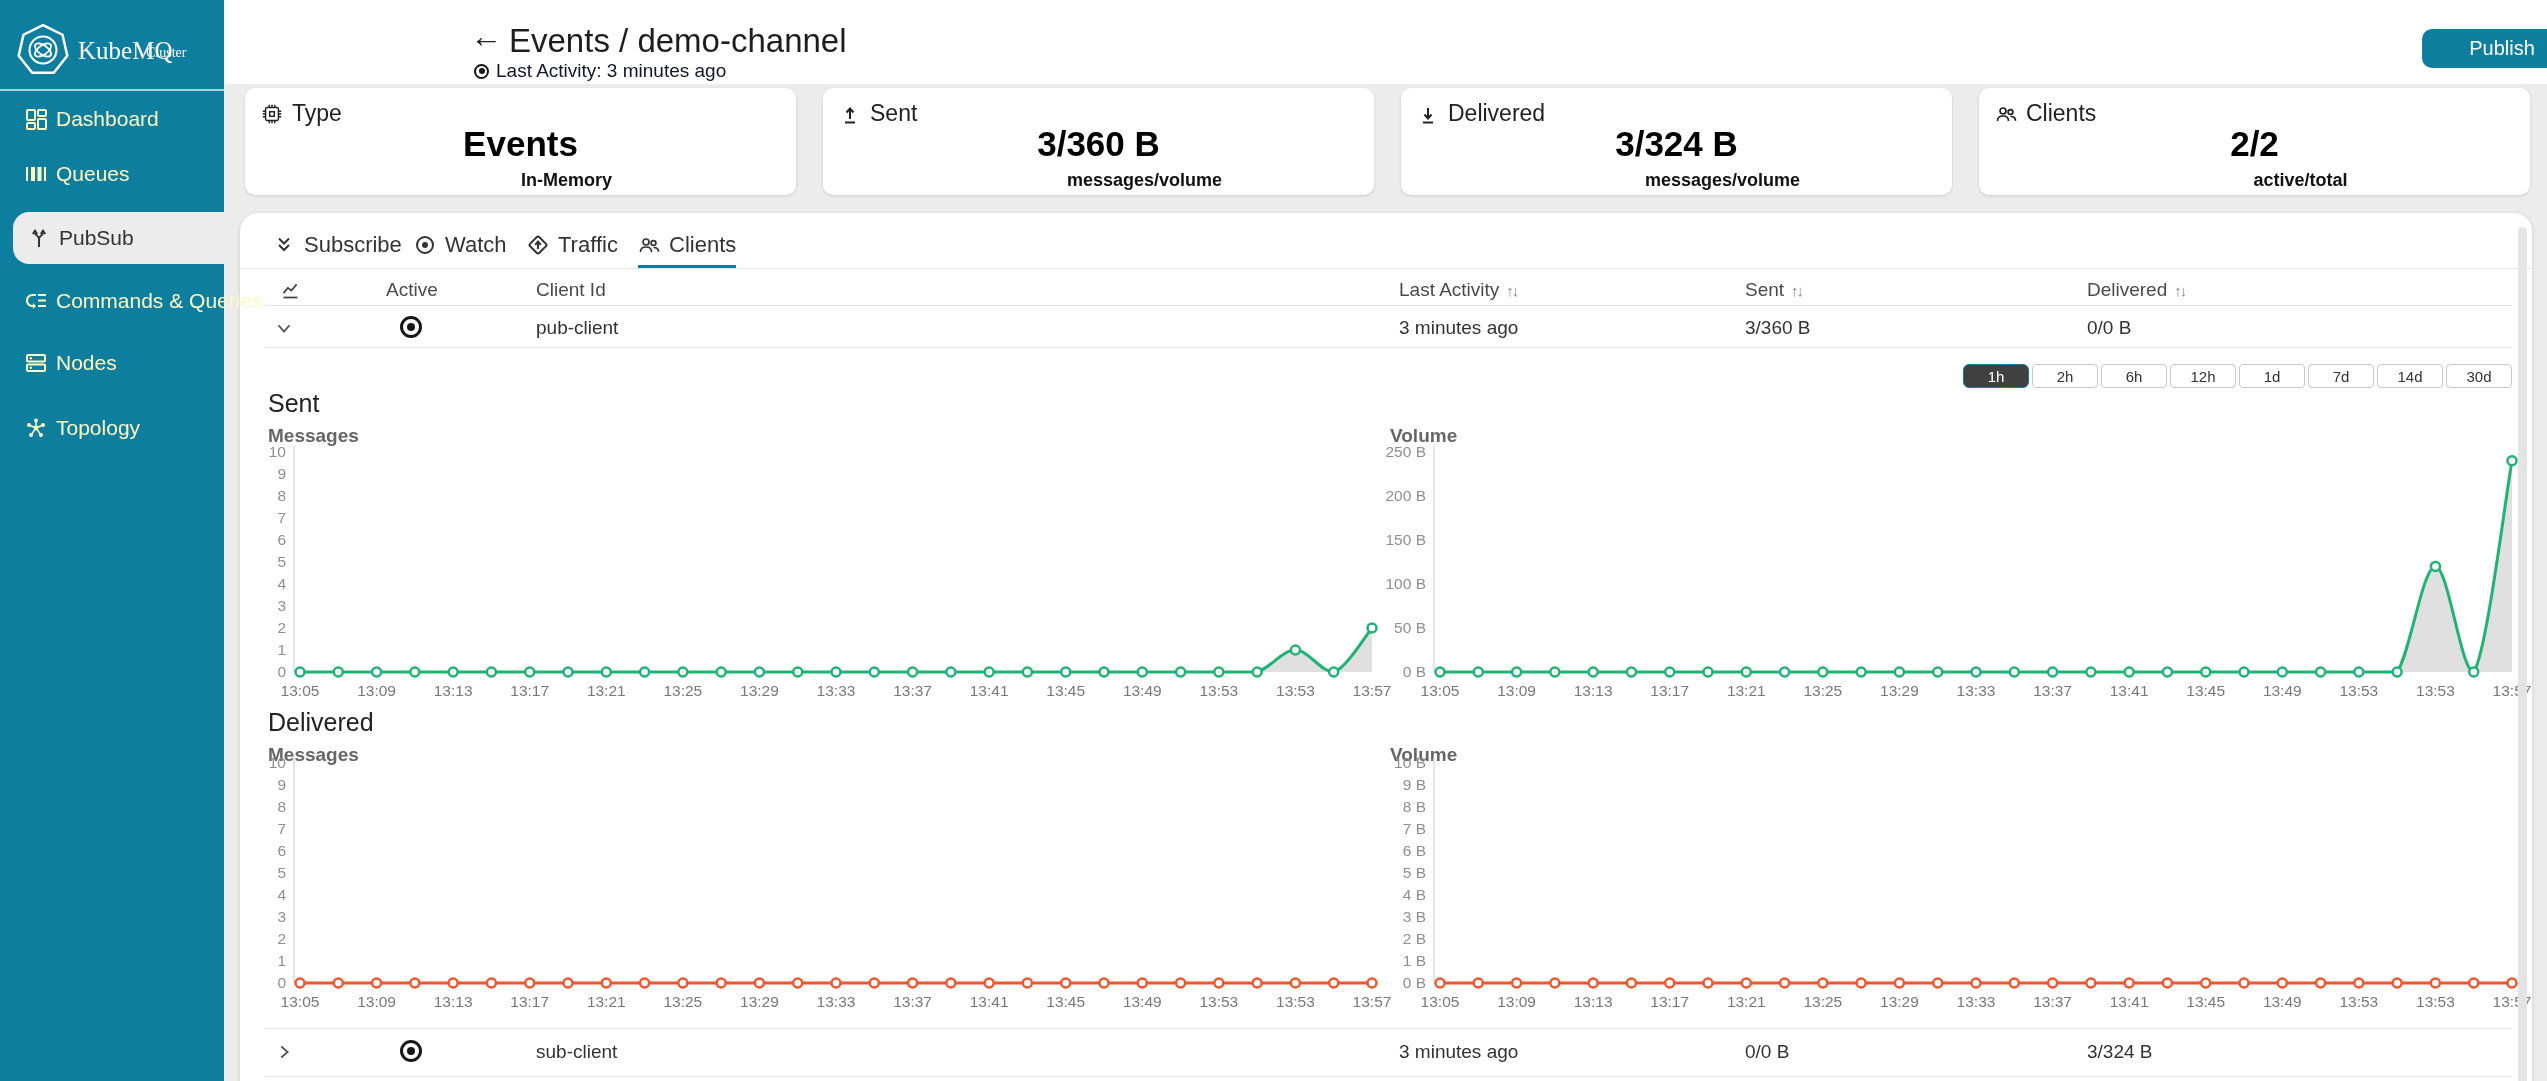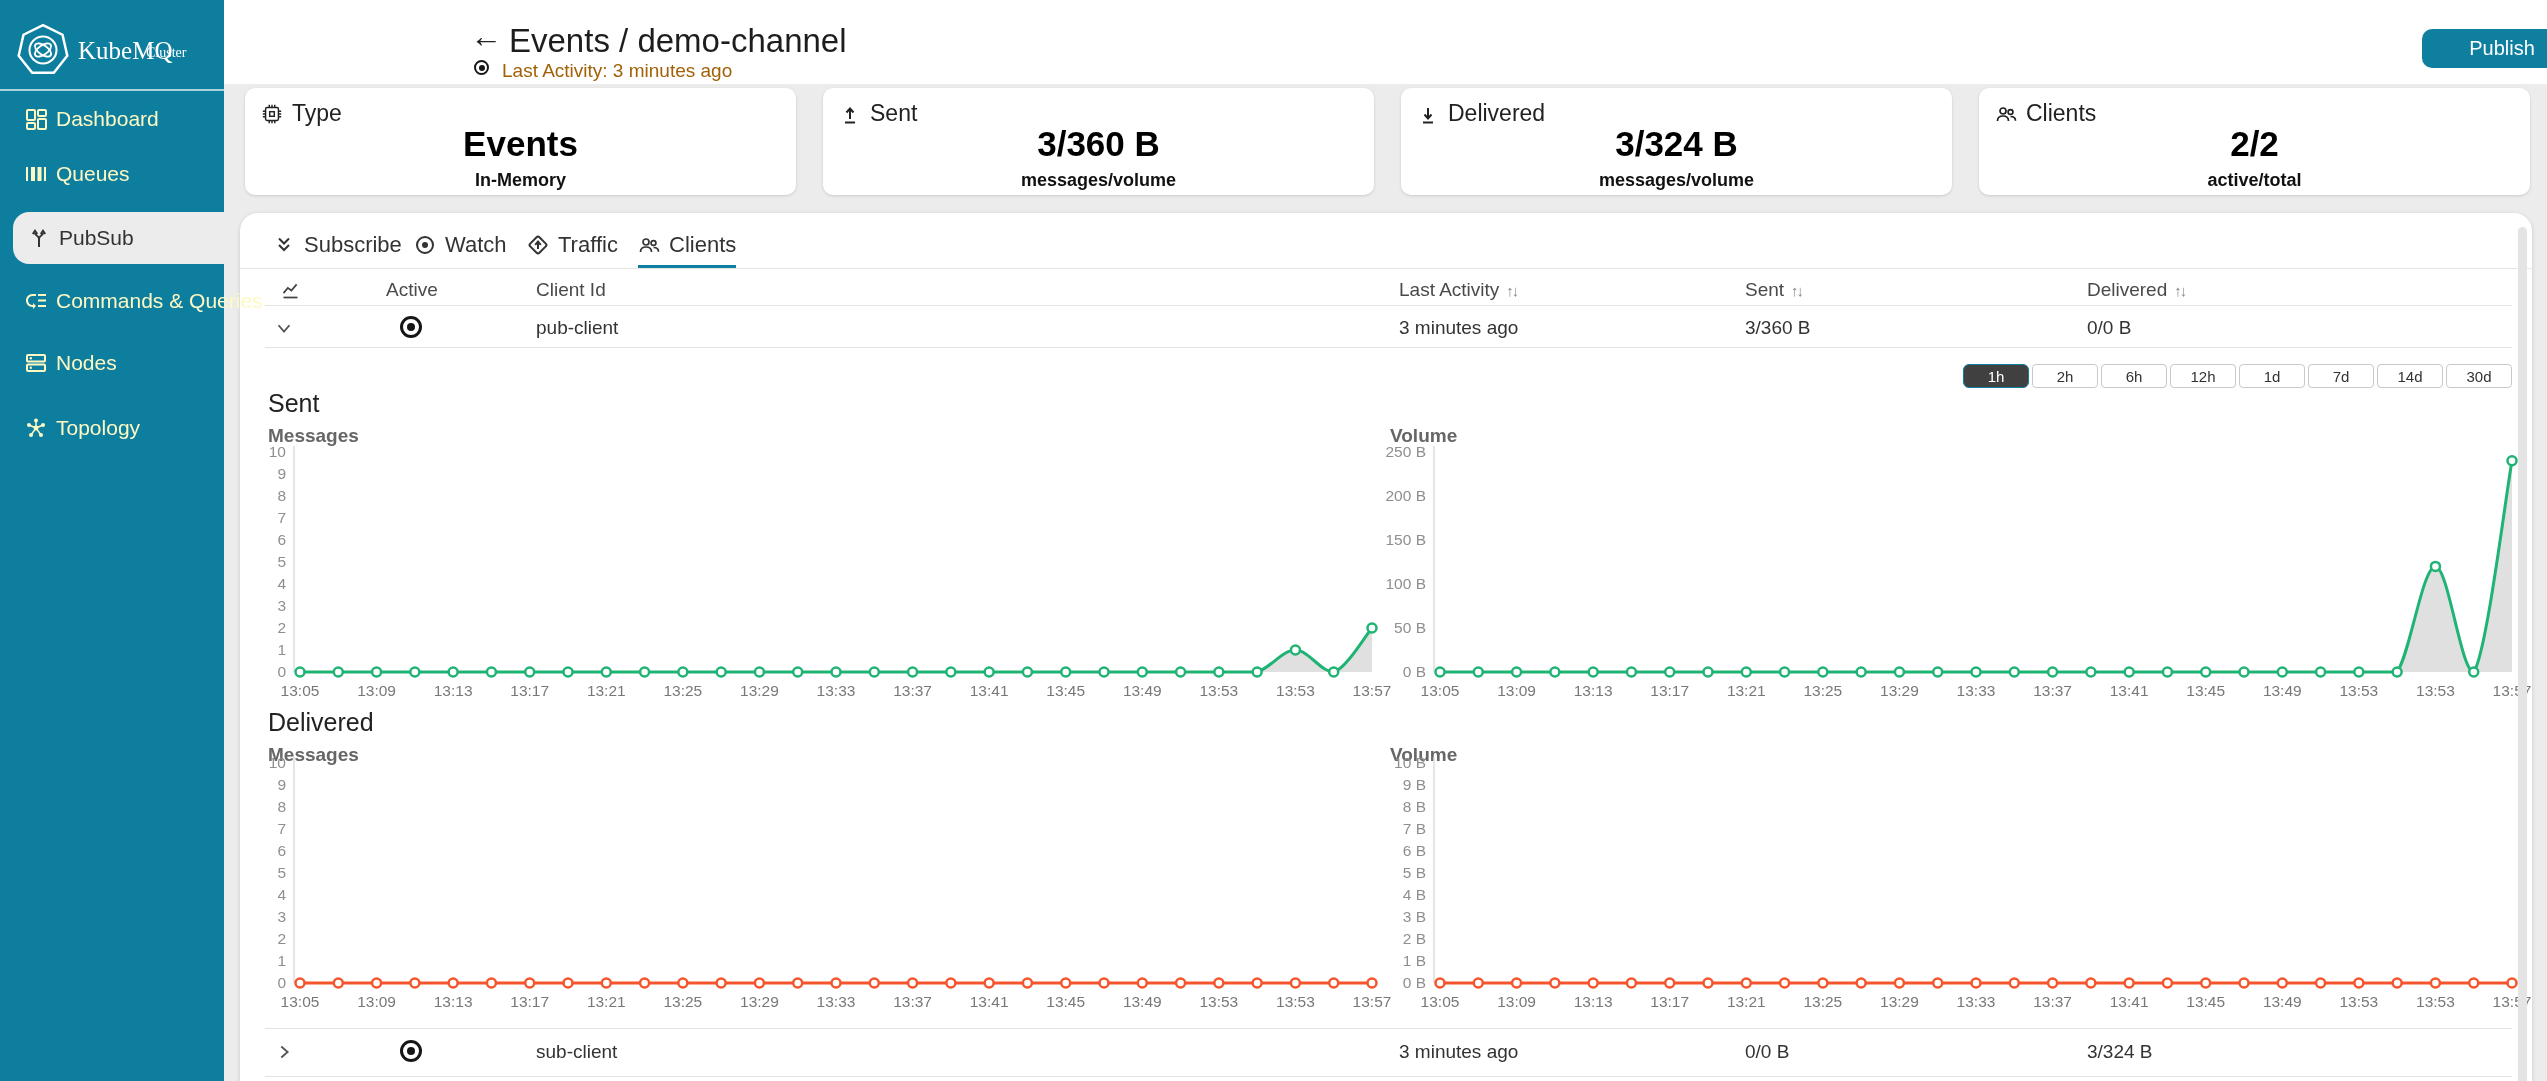--- a/index.html
+++ b/index.html
@@ -22,7 +22,7 @@
   .header{left:224px;top:0;width:2323px;height:84px;background:#ffffff;}
   .back{position:absolute;left:246px;top:20px;font-size:32px;color:#222;cursor:pointer;line-height:1;}
   .page-title{position:absolute;left:285px;top:22px;font-size:33px;color:#1d1d1d;}
-  .last-activity{position:absolute;left:250px;top:60px;display:flex;align-items:flex-start;gap:13px;font-size:19px;color:#a16207;}
+  .last-activity{position:absolute;left:250px;top:60px;display:flex;align-items:center;gap:7px;font-size:19px;color:#0f172a;}
   .btn{position:absolute;top:29px;height:39px;border:none;border-radius:10px;color:#fff;font-size:20px;font-family:inherit;cursor:pointer;}
   .btn.publish{left:2198px;width:160px;background:#0f7fa0;}
 

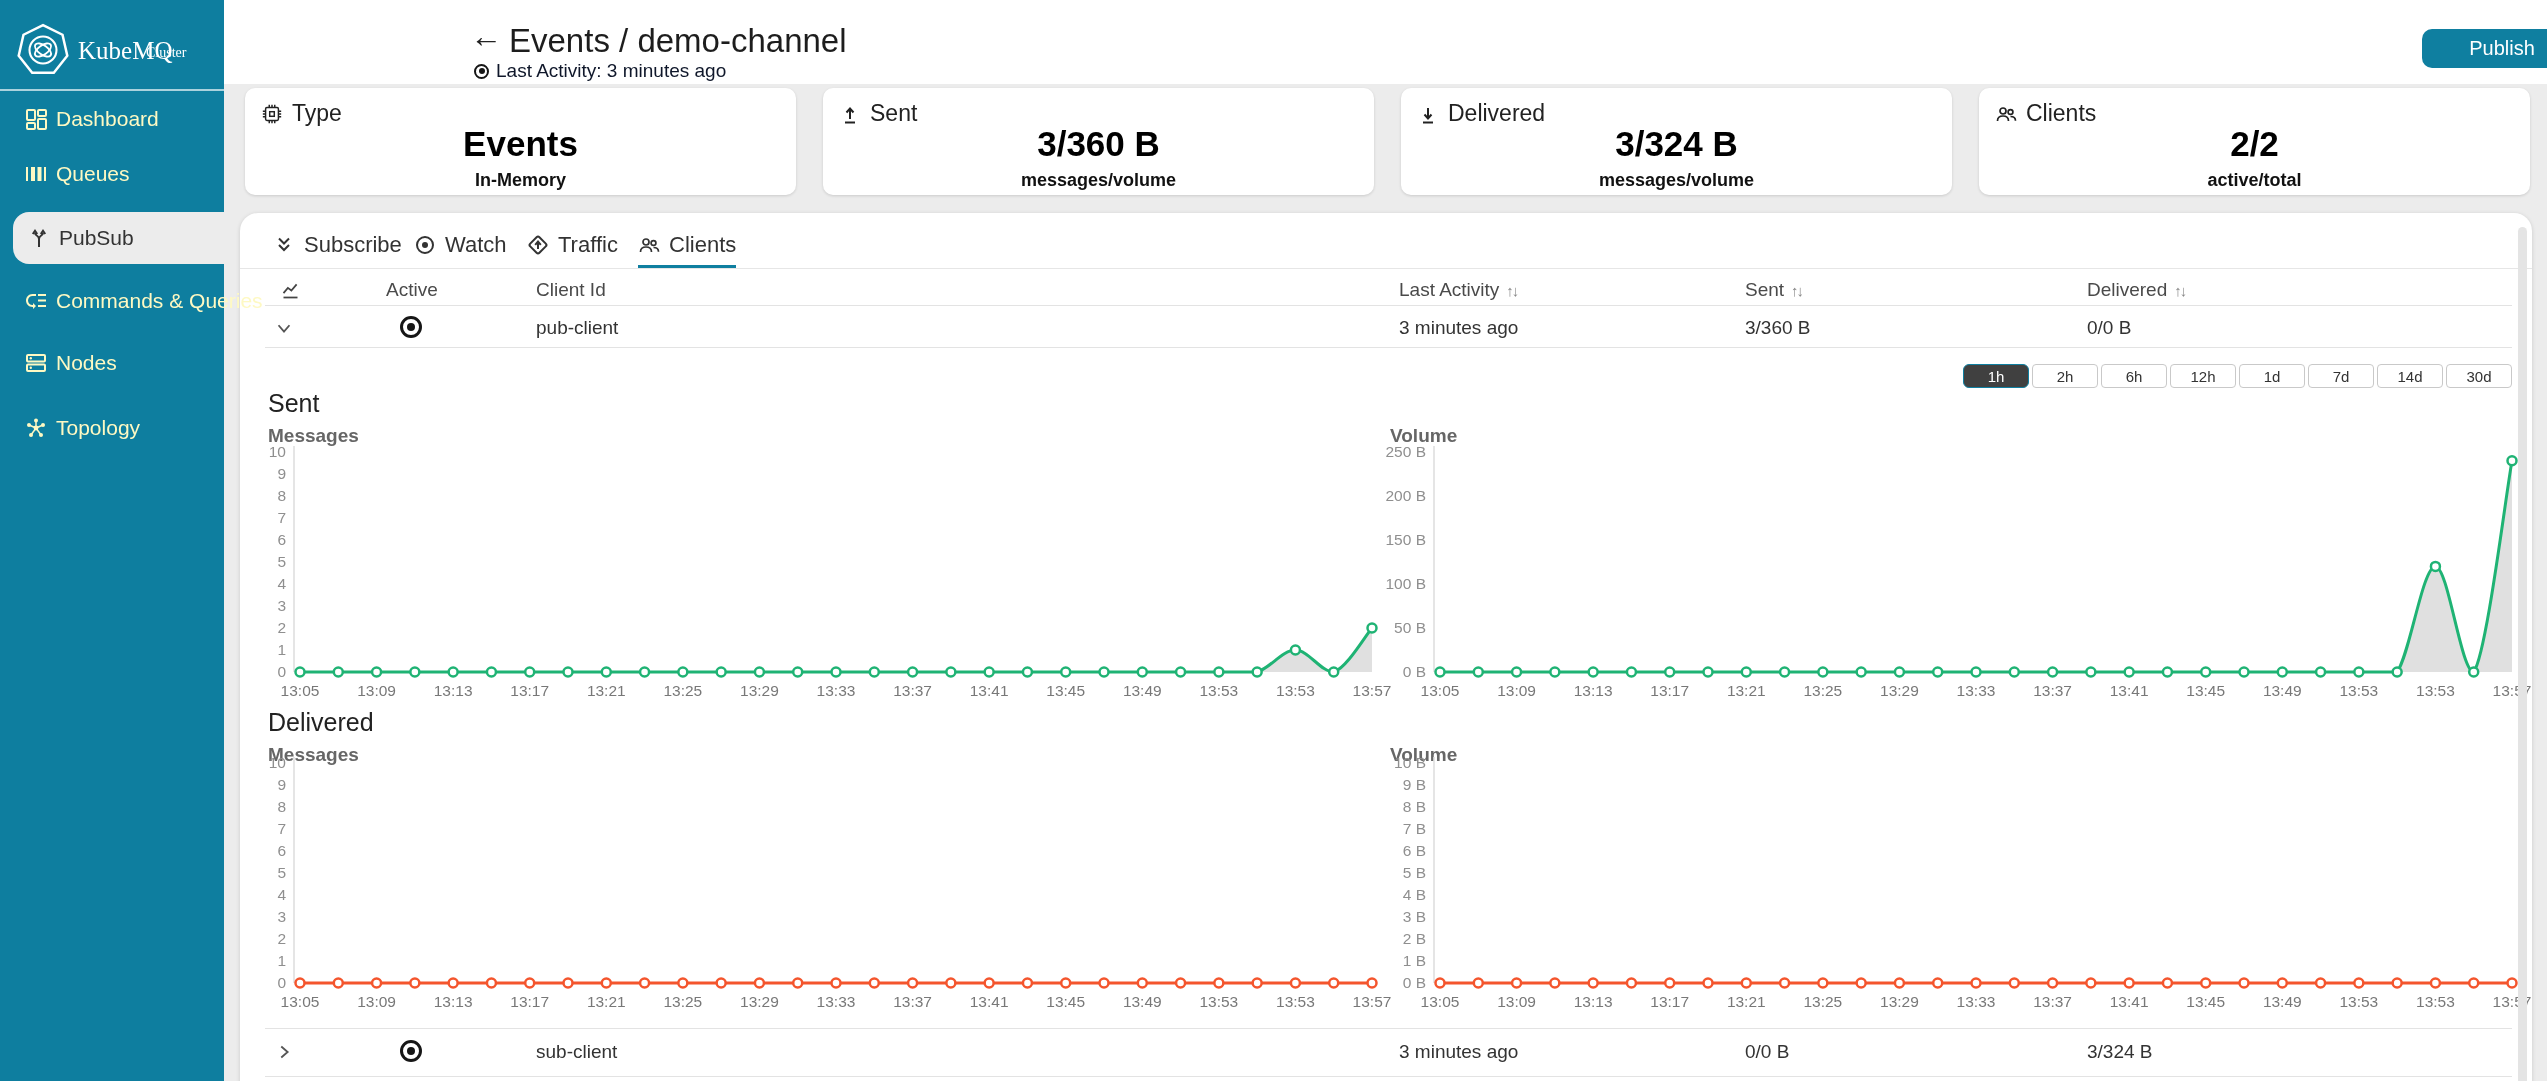--- a/index.html
+++ b/index.html
@@ -30,7 +30,7 @@
   .card{top:88px;width:551px;height:107px;background:#fff;border-radius:10px;box-shadow:0 1px 3px rgba(0,0,0,.14);}
   .card .c-label{position:absolute;left:16px;top:12px;display:flex;align-items:center;gap:9px;font-size:23px;color:#222;}
   .card .c-value{position:absolute;left:0;width:100%;top:36px;text-align:center;font-size:35px;font-weight:bold;color:#000;}
-  .card .c-sub{position:absolute;left:0;width:100%;top:82px;text-align:center;font-size:18px;font-weight:bold;color:#111;}
+  .card .c-sub{position:absolute;left:0;width:100%;top:82px;text-align:center;font-size:18px;font-weight:bold;color:#111;padding-left:46px;}
 
   
   .panel{left:240px;top:213px;width:2292px;height:890px;background:#fff;border-radius:18px;box-shadow:0 1px 4px rgba(0,0,0,.15);}

